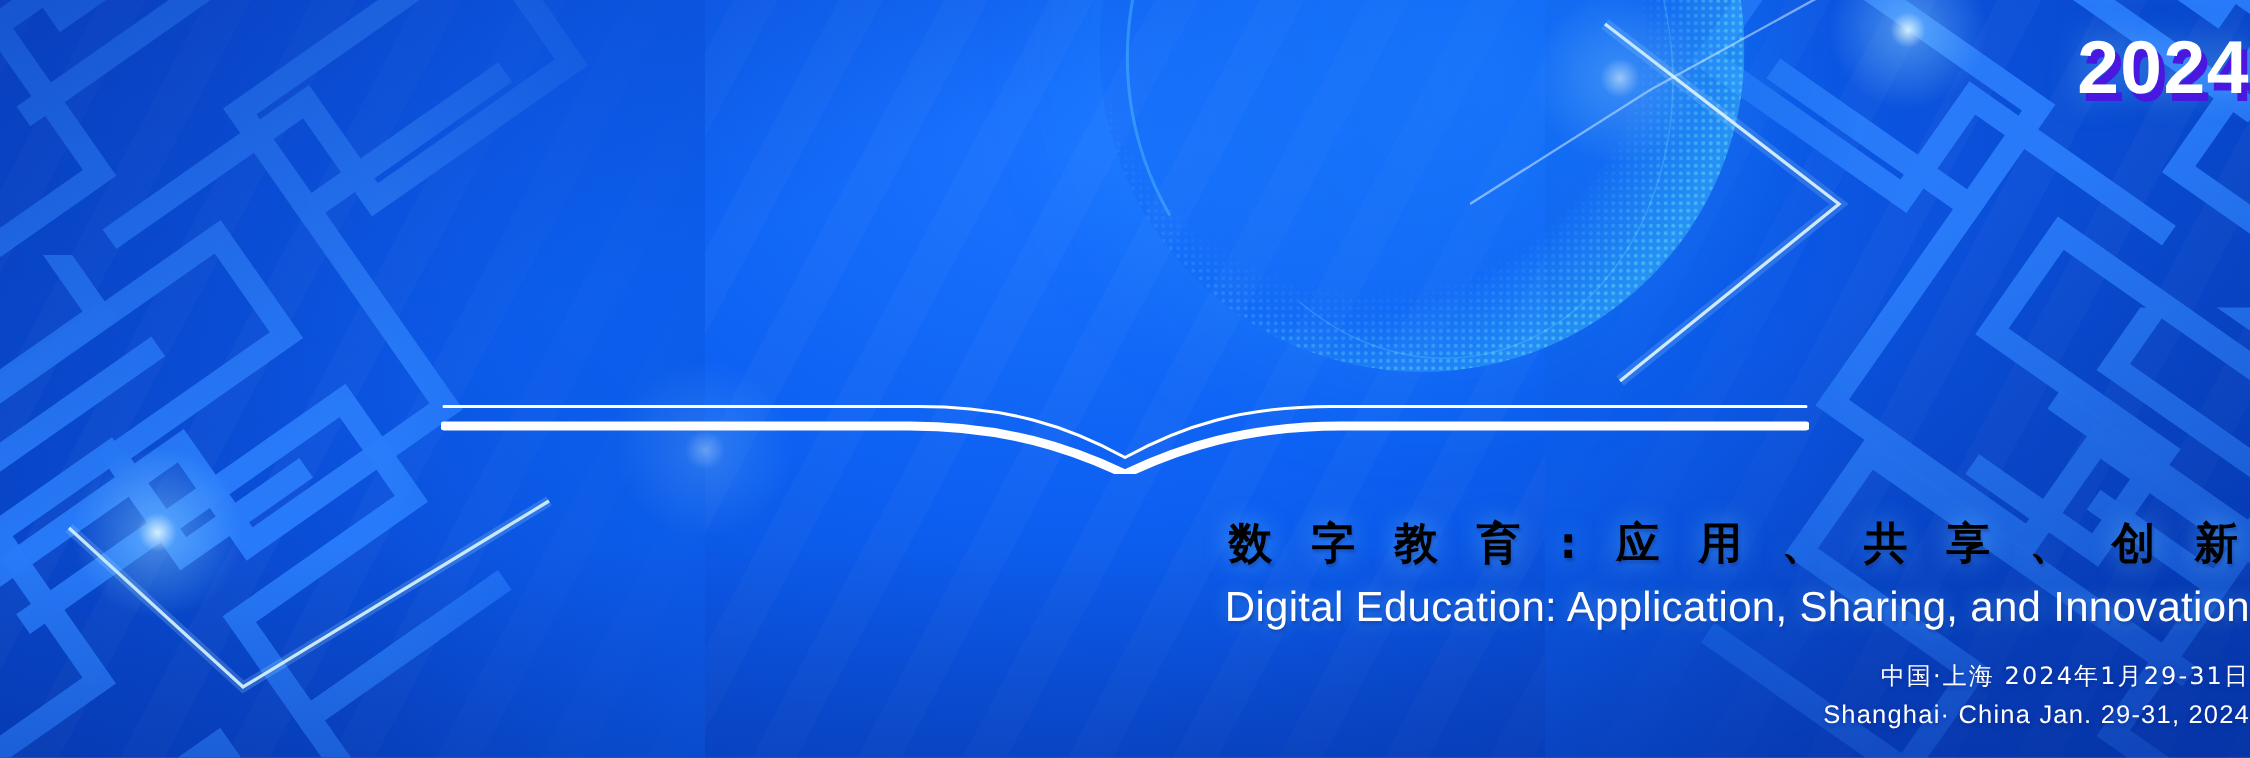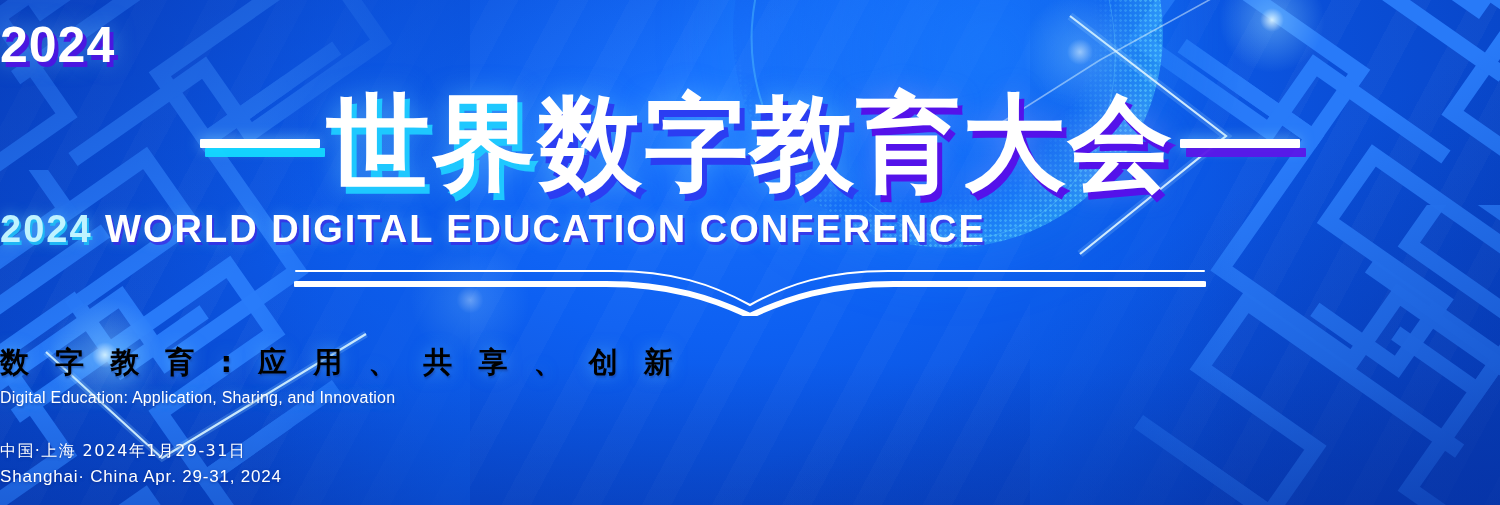--- a/index.html
+++ b/index.html
@@ -158,7 +158,7 @@
   .content {
     position: absolute;
     inset: 0;
-    text-align: left;
+    text-align: right;
   }
 
   

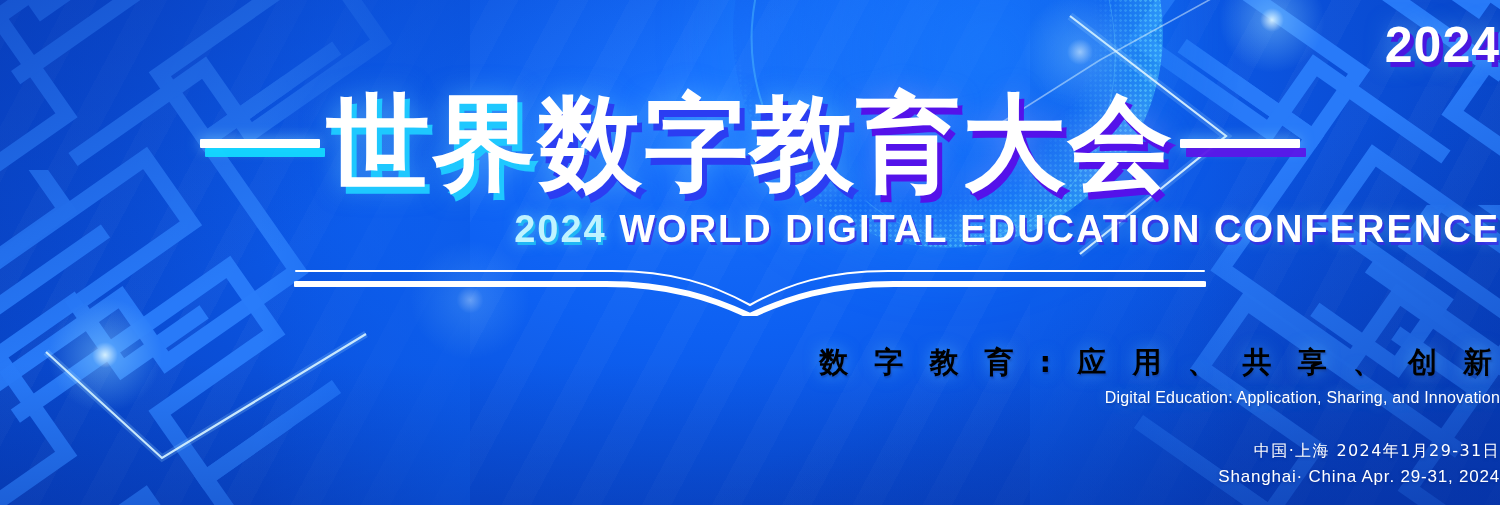--- a/index.html
+++ b/index.html
@@ -409,11 +409,6 @@
 
     <div class="year">2024</div>
 
-    <div class="title-row">
-      <span class="title-dash left"></span>
-      <span class="title-cn"><span class="seg-a">世界</span><span class="seg-b">数字教</span><span class="seg-c">育大会</span></span>
-      <span class="title-dash right"></span>
-    </div>
 
     <div class="title-en"><span class="yr">2024</span><span> WORLD DIGITAL EDUCATION CONFERENCE</span></div>
 

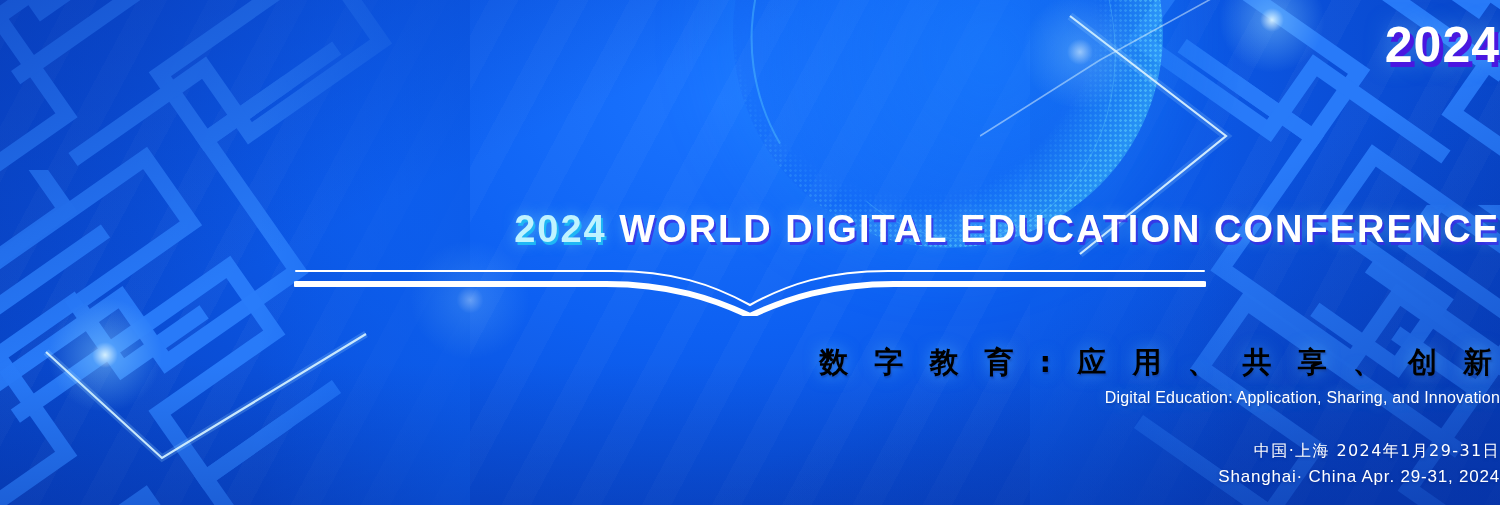--- a/index.html
+++ b/index.html
@@ -410,7 +410,6 @@
     <div class="year">2024</div>
 
 
-    <div class="title-en"><span class="yr">2024</span><span> WORLD DIGITAL EDUCATION CONFERENCE</span></div>
 
     <div class="book">
       <svg width="912" height="58" viewBox="0 0 912 58" fill="none">

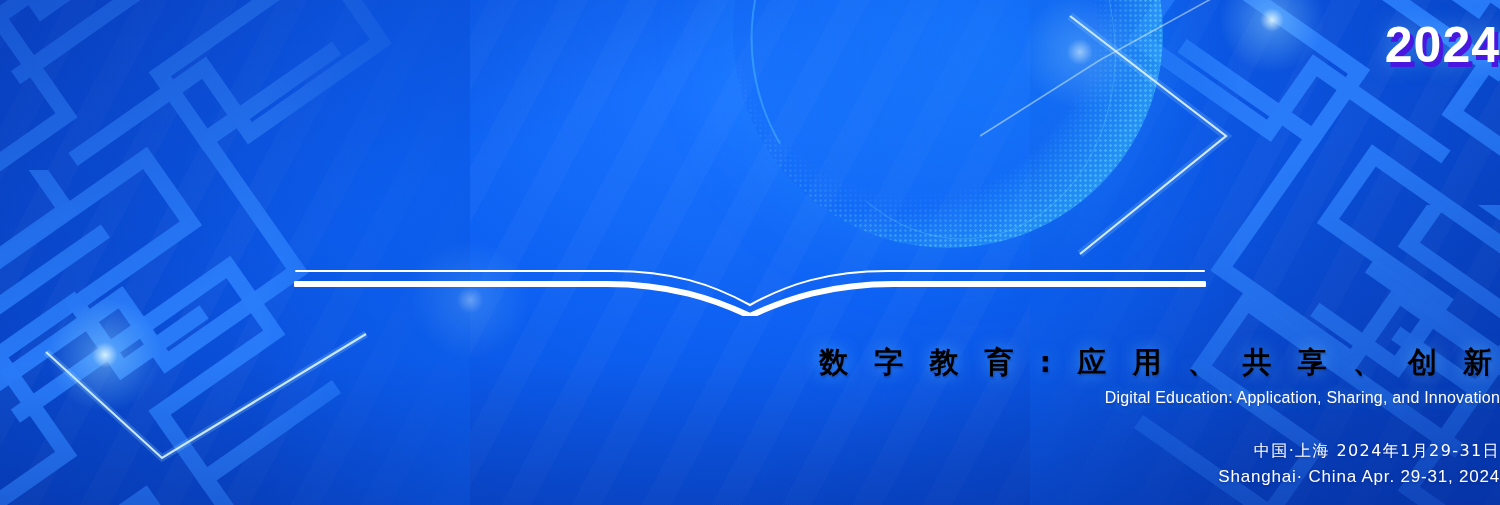--- a/index.html
+++ b/index.html
@@ -270,7 +270,7 @@
     position: absolute;
     top: 388px;
     left: 0; right: 0;
-    font-size: 16px;
+    font-size: 28px;
     font-weight: 400;
     letter-spacing: 0.2px;
     color: #ffffff;

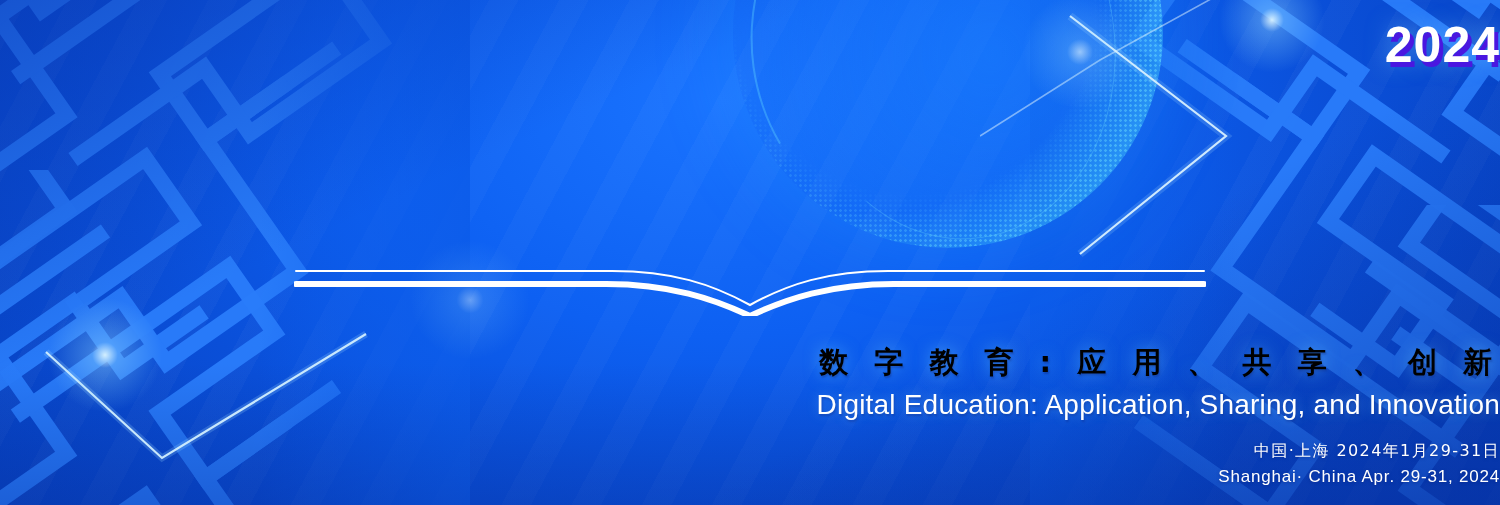--- a/index.html
+++ b/index.html
@@ -422,7 +422,7 @@
     <div class="theme-en">Digital Education: Application, Sharing, and Innovation</div>
 
     <div class="foot-cn">中国·上海  2024年1月29-31日</div>
-    <div class="foot-en">Shanghai· China  Apr. 29-31, 2024</div>
+    <div class="foot-en">Shanghai· China  Jan. 29-31, 2024</div>
 
   </div>
 </div>

